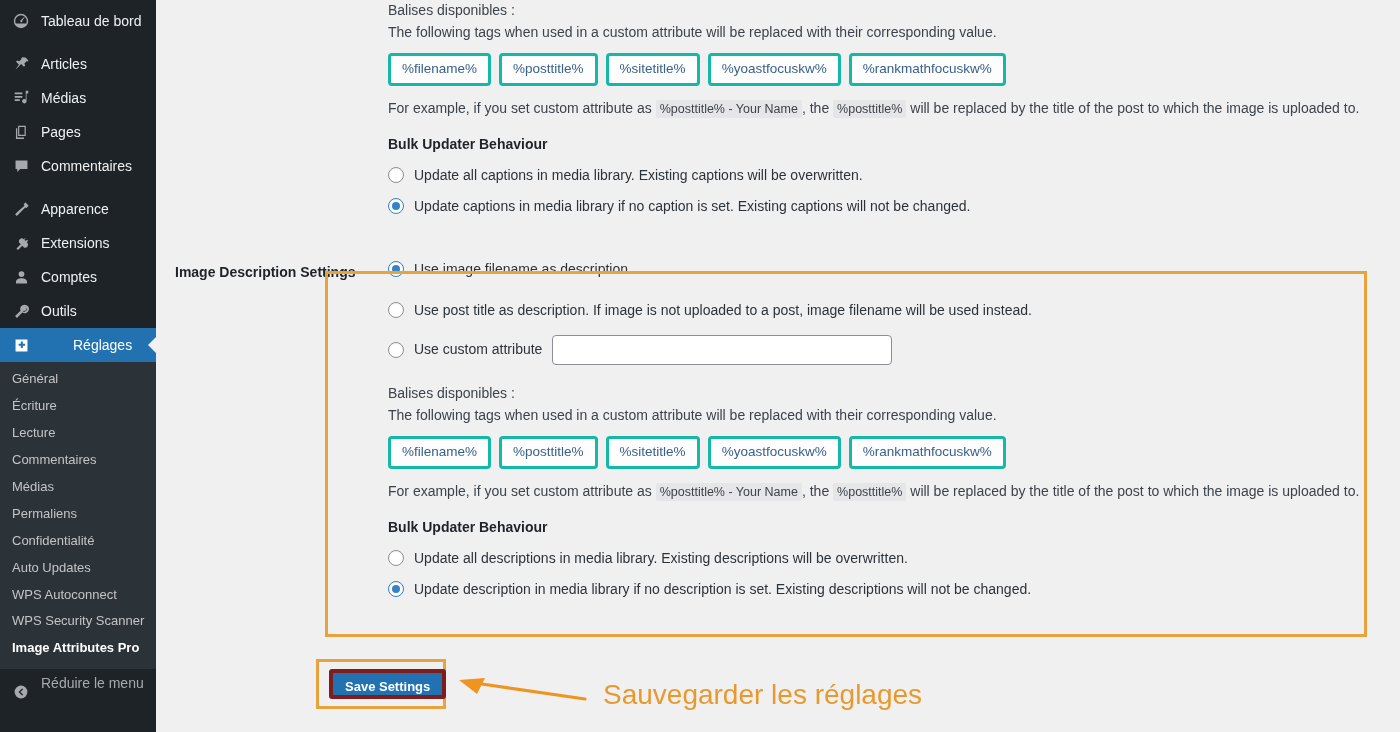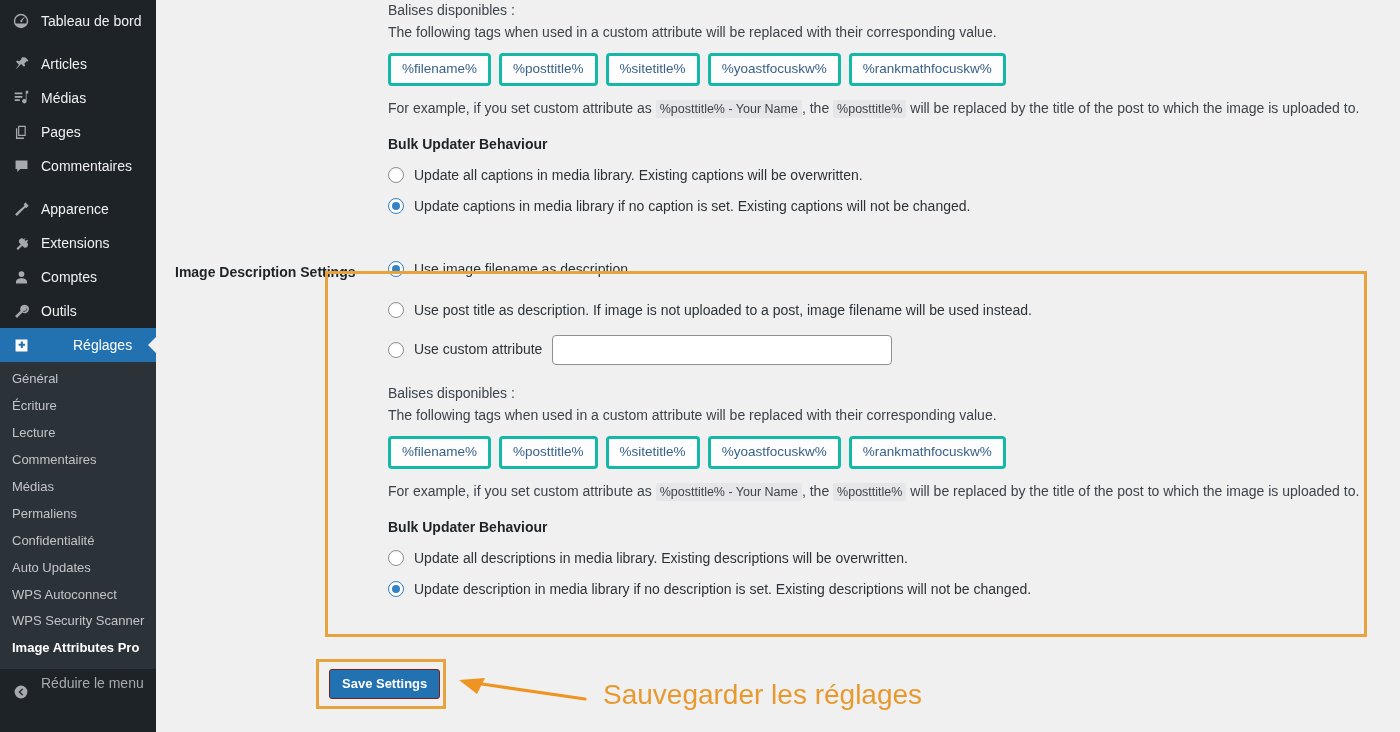--- a/index.html
+++ b/index.html
@@ -208,7 +208,7 @@
     position: absolute;
     left: 173px; top: 669px;
     background: #2271b1;
-    border: 1px solid #7f1d1d;
+    border: 4px solid #7f1d1d;
     border-radius: 3px;
     color: #fff;
     font-size: 13px;

